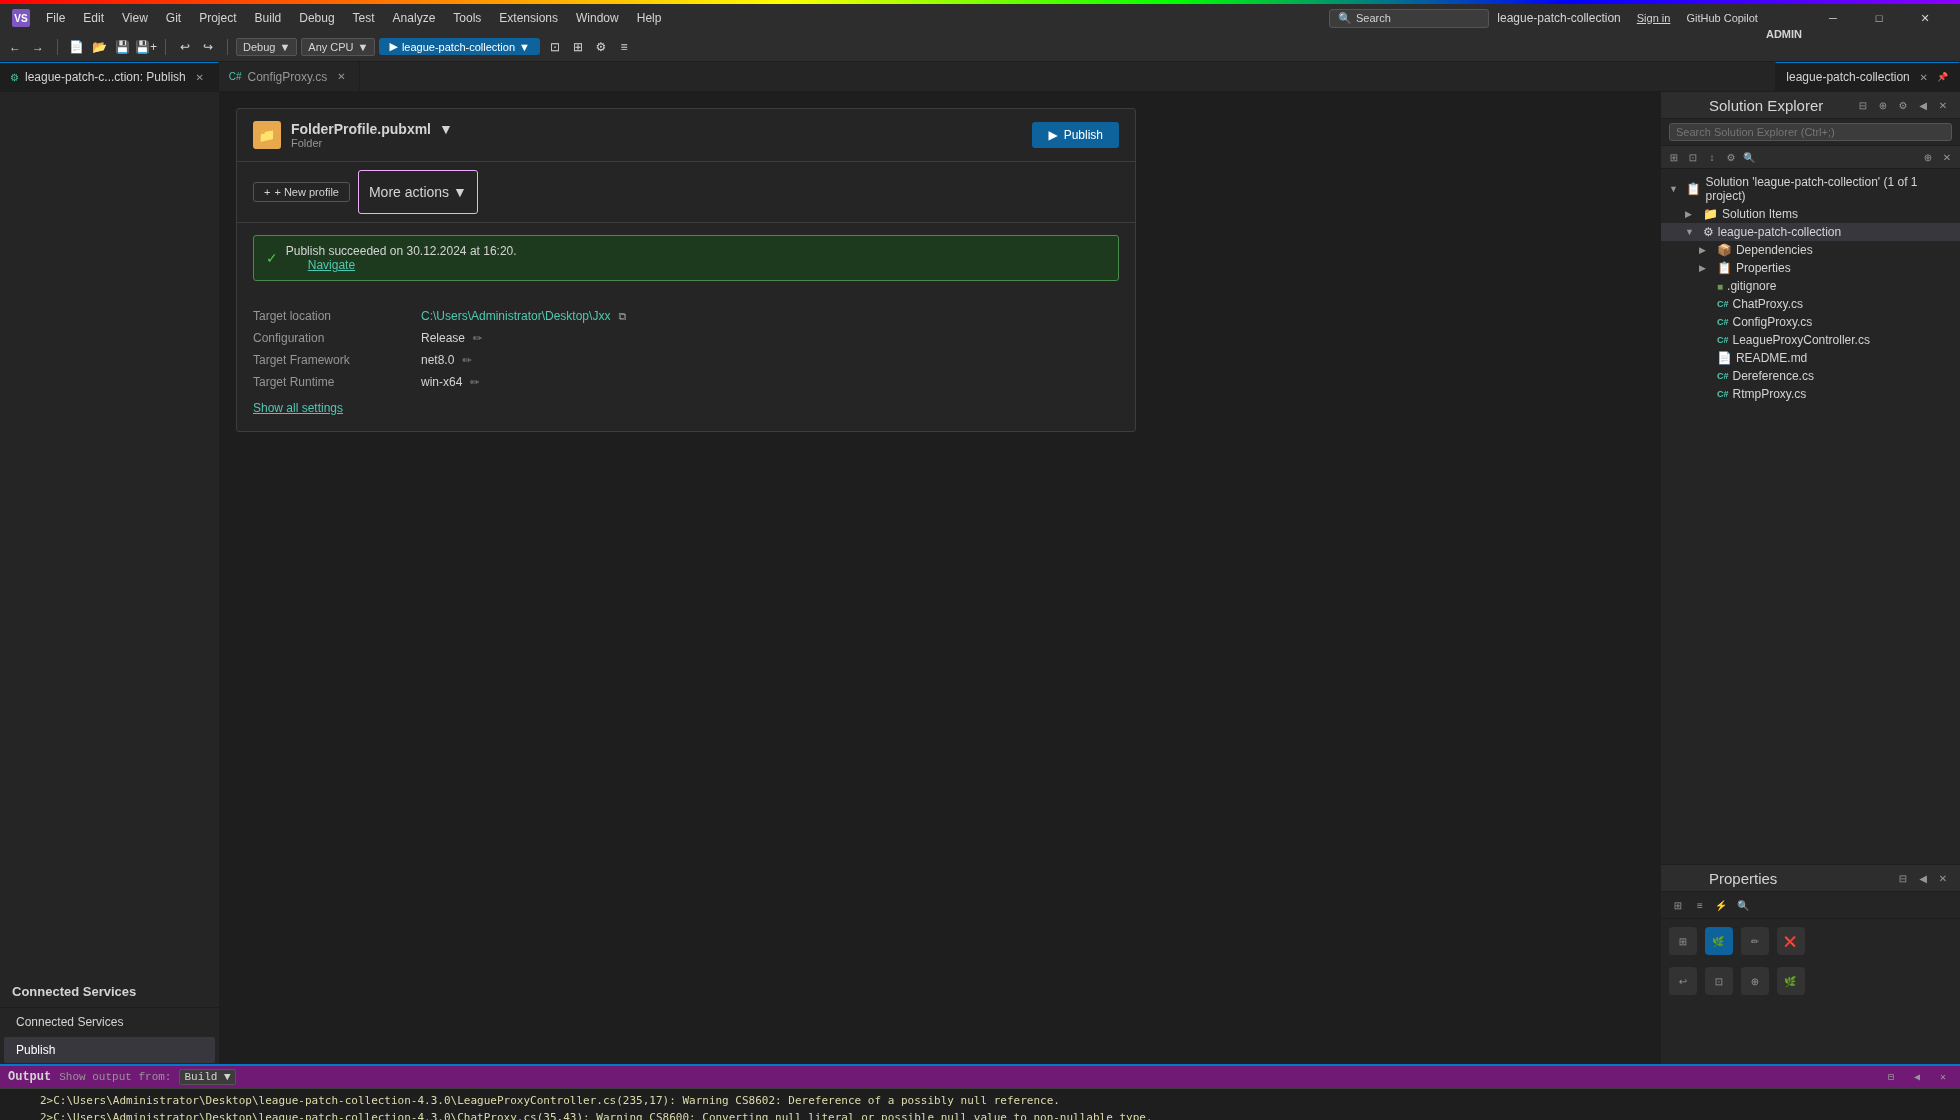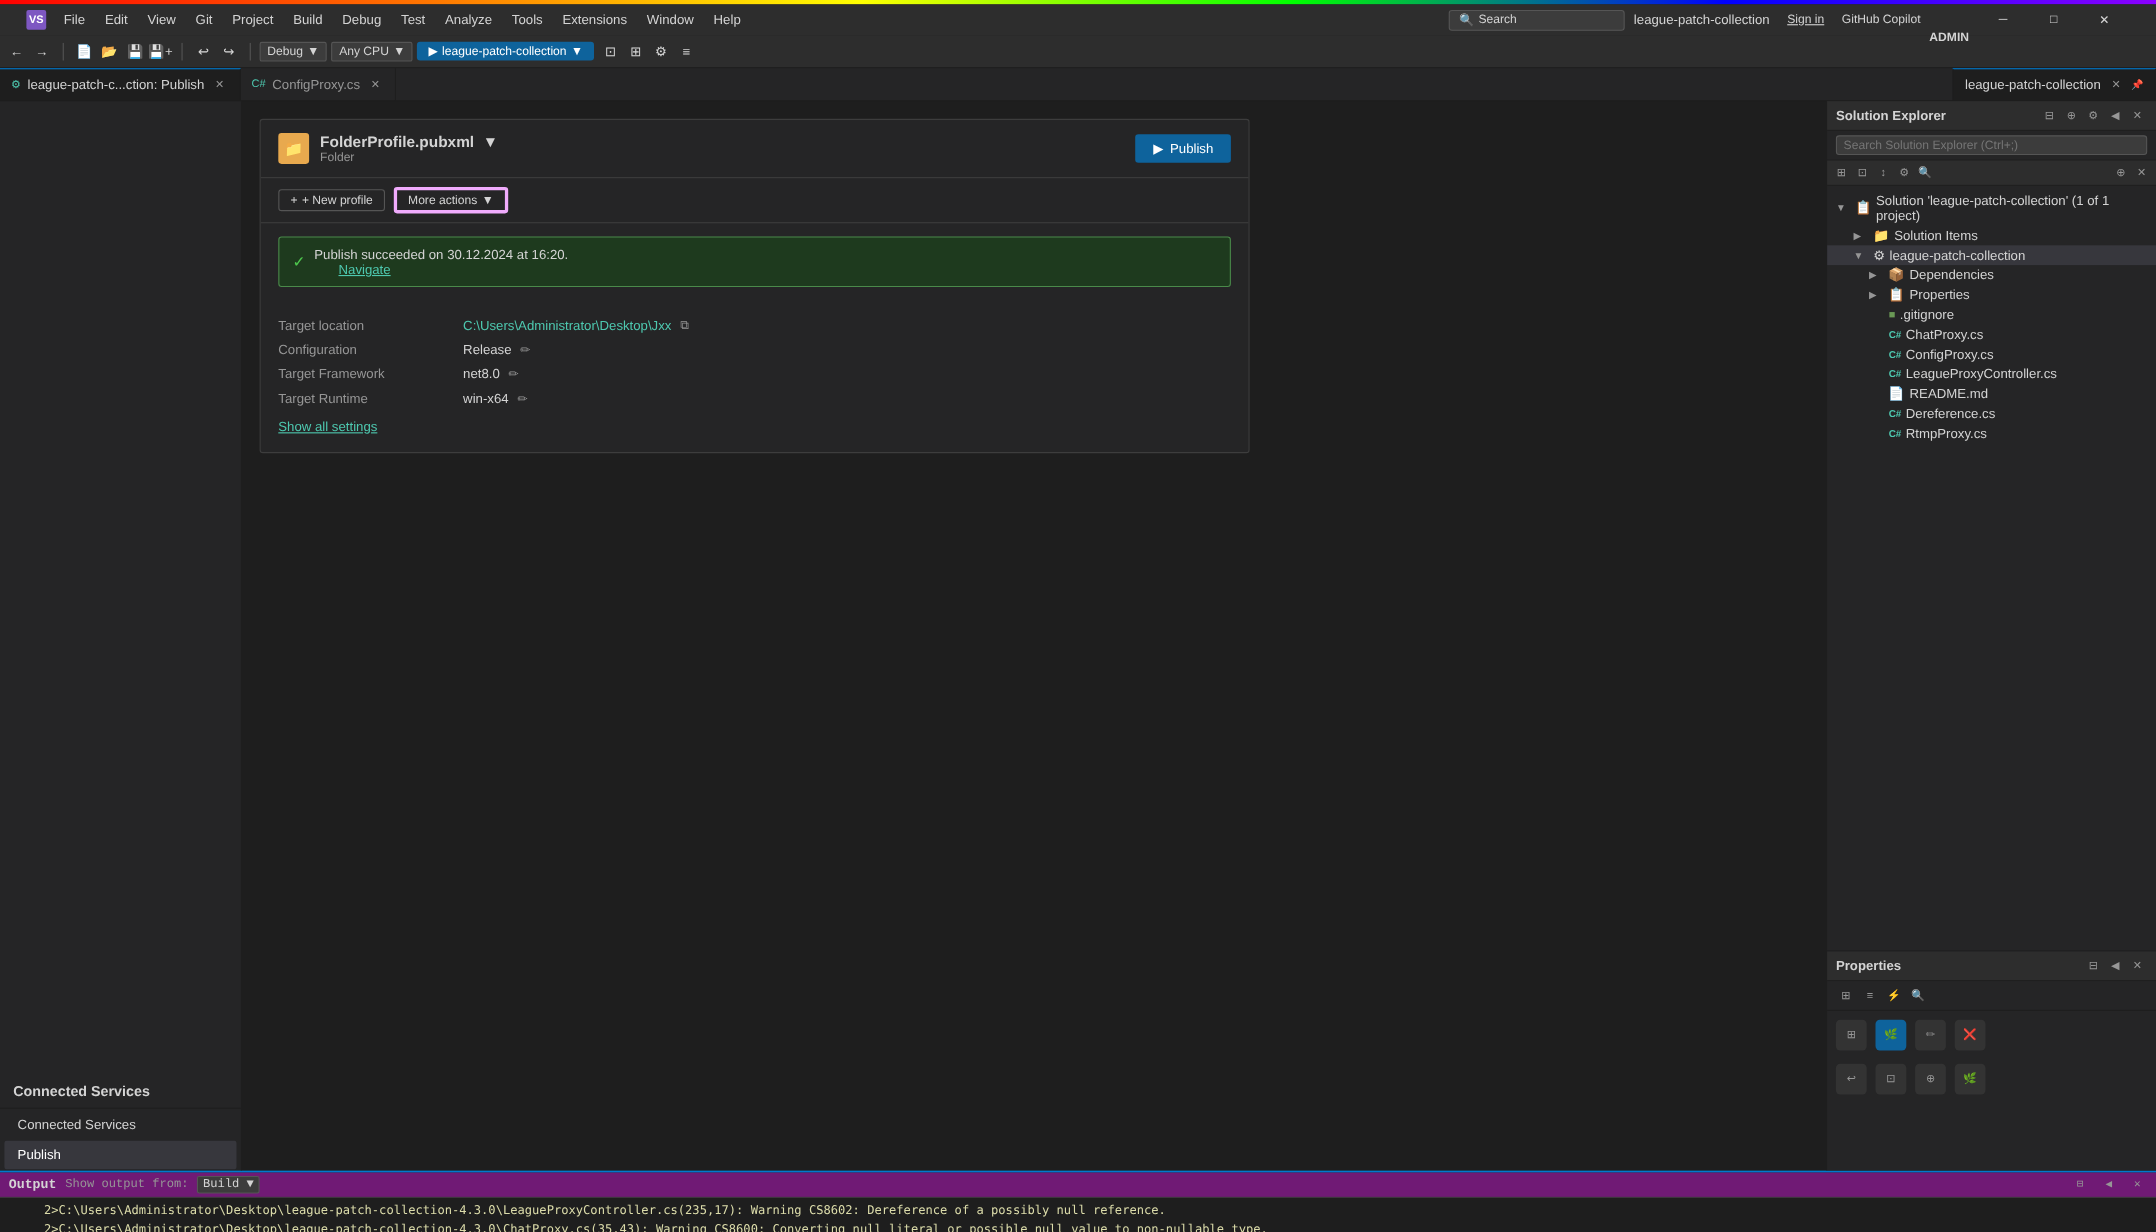--- a/index.html
+++ b/index.html
@@ -26,7 +26,7 @@
       background: #2d2d2d;
       display: flex;
       align-items: center;
-      padding: 0 24px;
+      padding: 0 12px;
       gap: 8px;
     }
     .title-bar-logo {

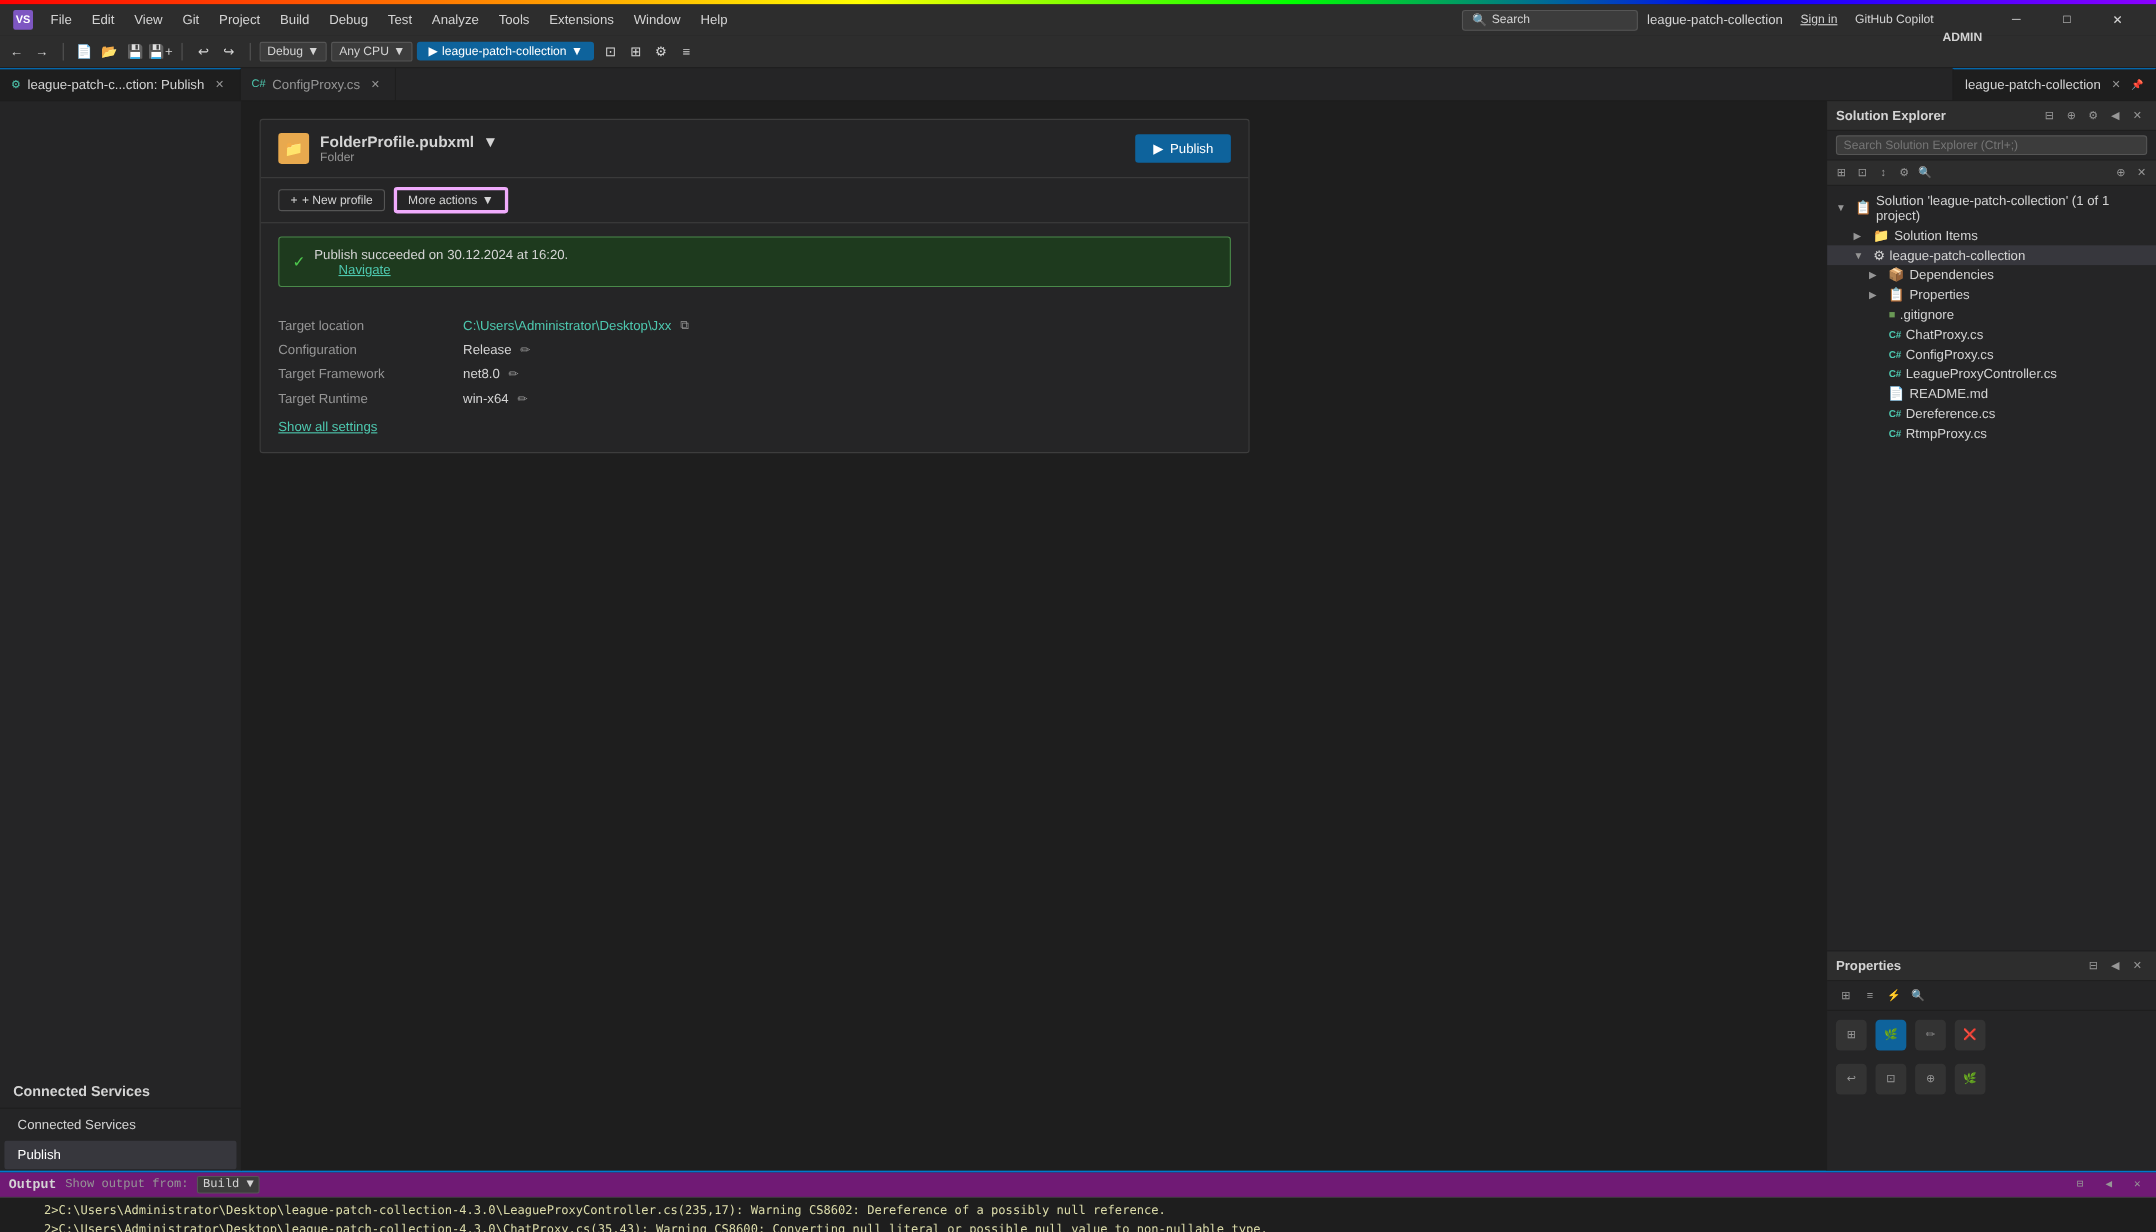--- a/index.html
+++ b/index.html
@@ -400,9 +400,10 @@
       border-bottom: 1px solid #1e1e1e;
     }
     .panel-title {
-      font-size: 12px;
-      font-weight: 700;
-      color: #d4d4d4;
+      font-size: 15px;
+      font-weight: 400;
+      color: #d4d4d4;
+      margin-left: 40px;
     }
     .panel-controls {
       display: flex;

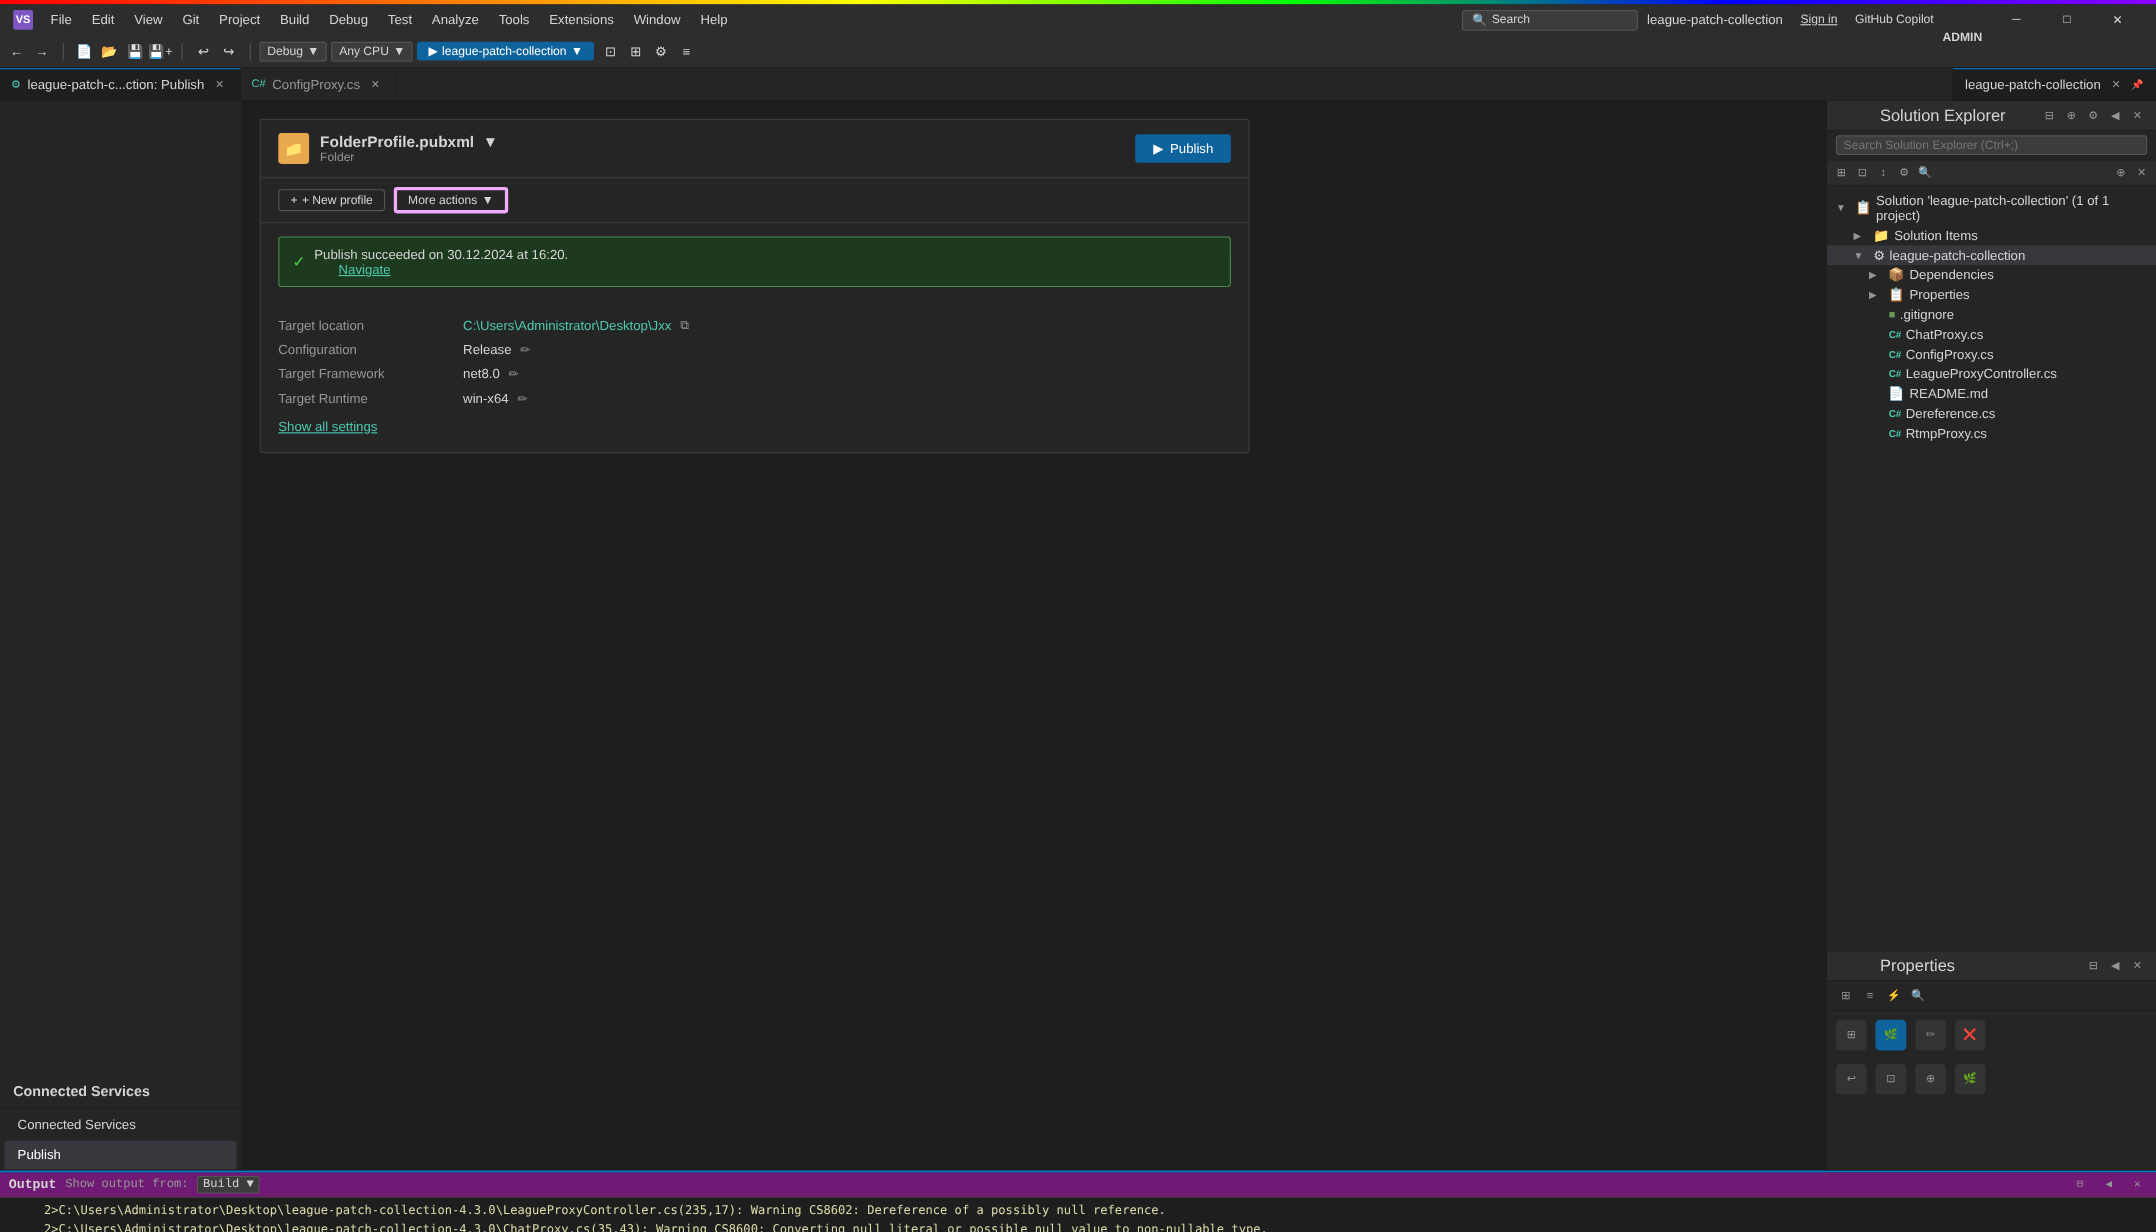--- a/index.html
+++ b/index.html
@@ -299,11 +299,11 @@
     }
     .more-actions-btn {
       background: transparent;
-      border: 3px solid #f0abfc;
+      border: 1px solid #f0abfc;
       border-radius: 3px;
-      padding: 3px 10px;
-      color: #d4d4d4;
-      font-size: 11px;
+      padding: 13px 10px;
+      color: #d4d4d4;
+      font-size: 14px;
       cursor: pointer;
       display: flex;
       align-items: center;

